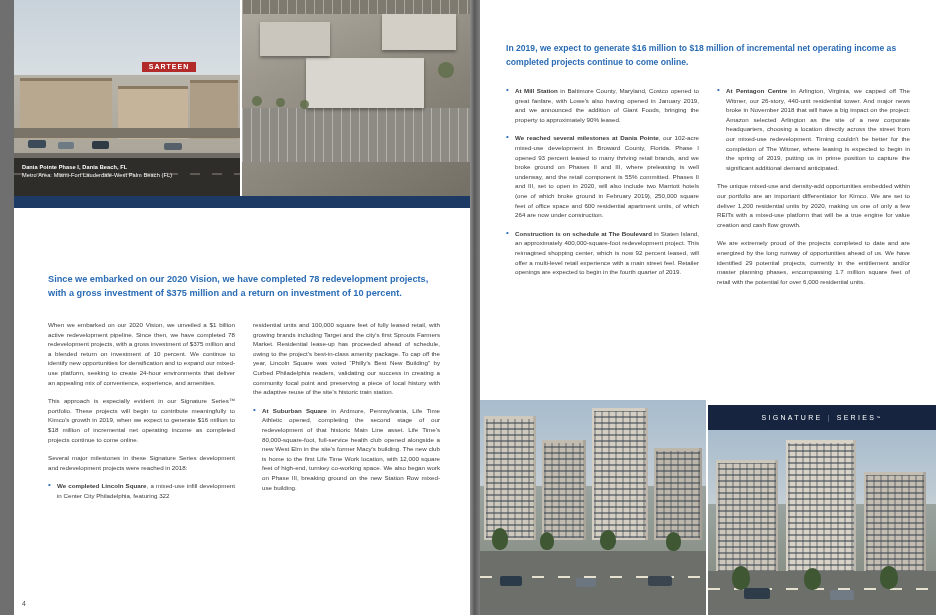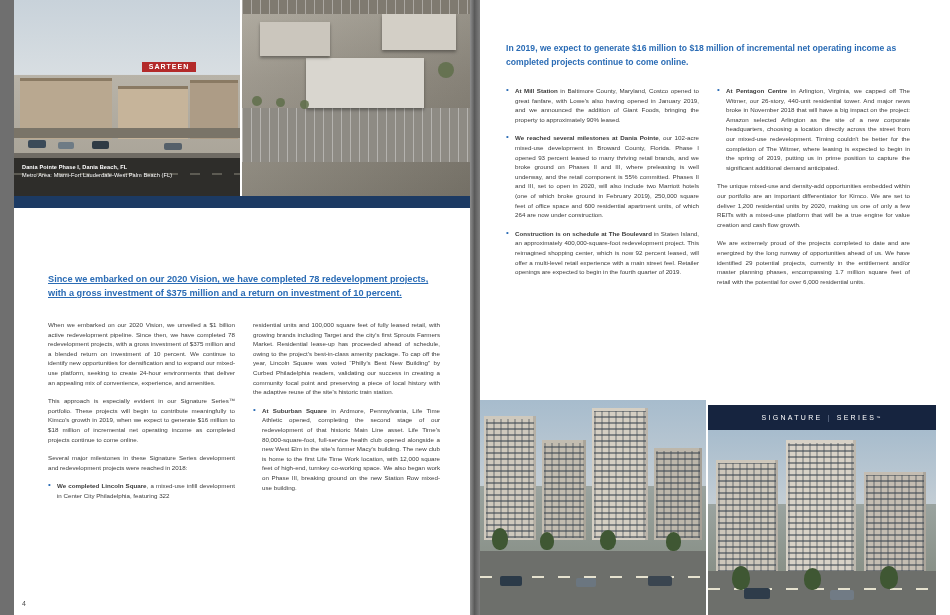--- a/index.html
+++ b/index.html
@@ -148,7 +148,6 @@
     font-size: 9.2px;
     line-height: 14px;
     font-weight: bold;
-    text-decoration: underline;
   }
   .cols {
     position: absolute;

